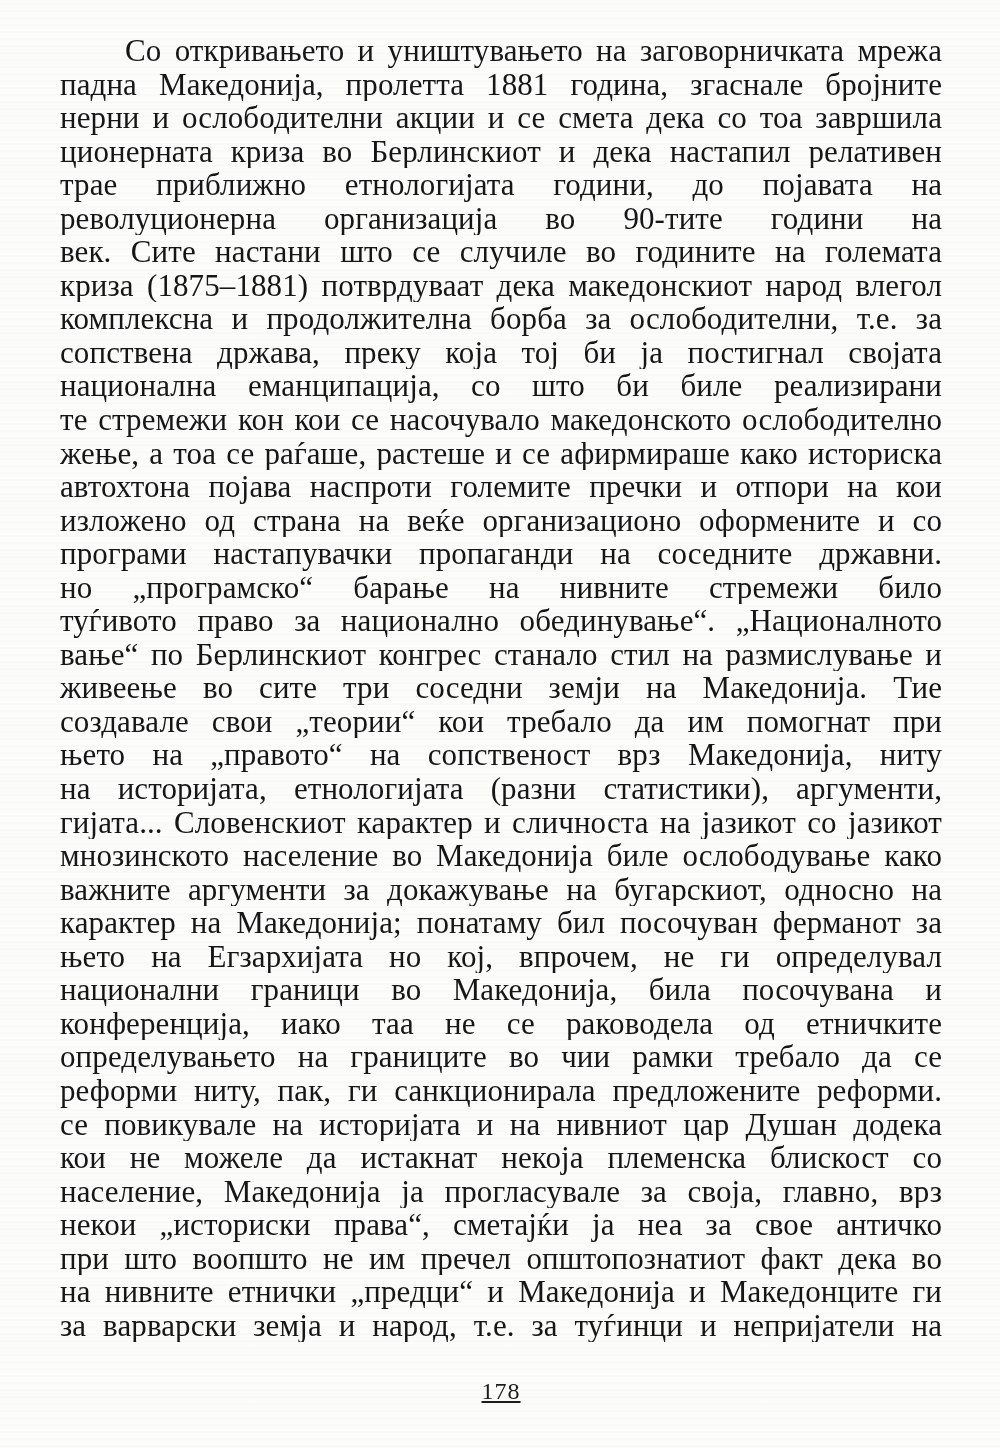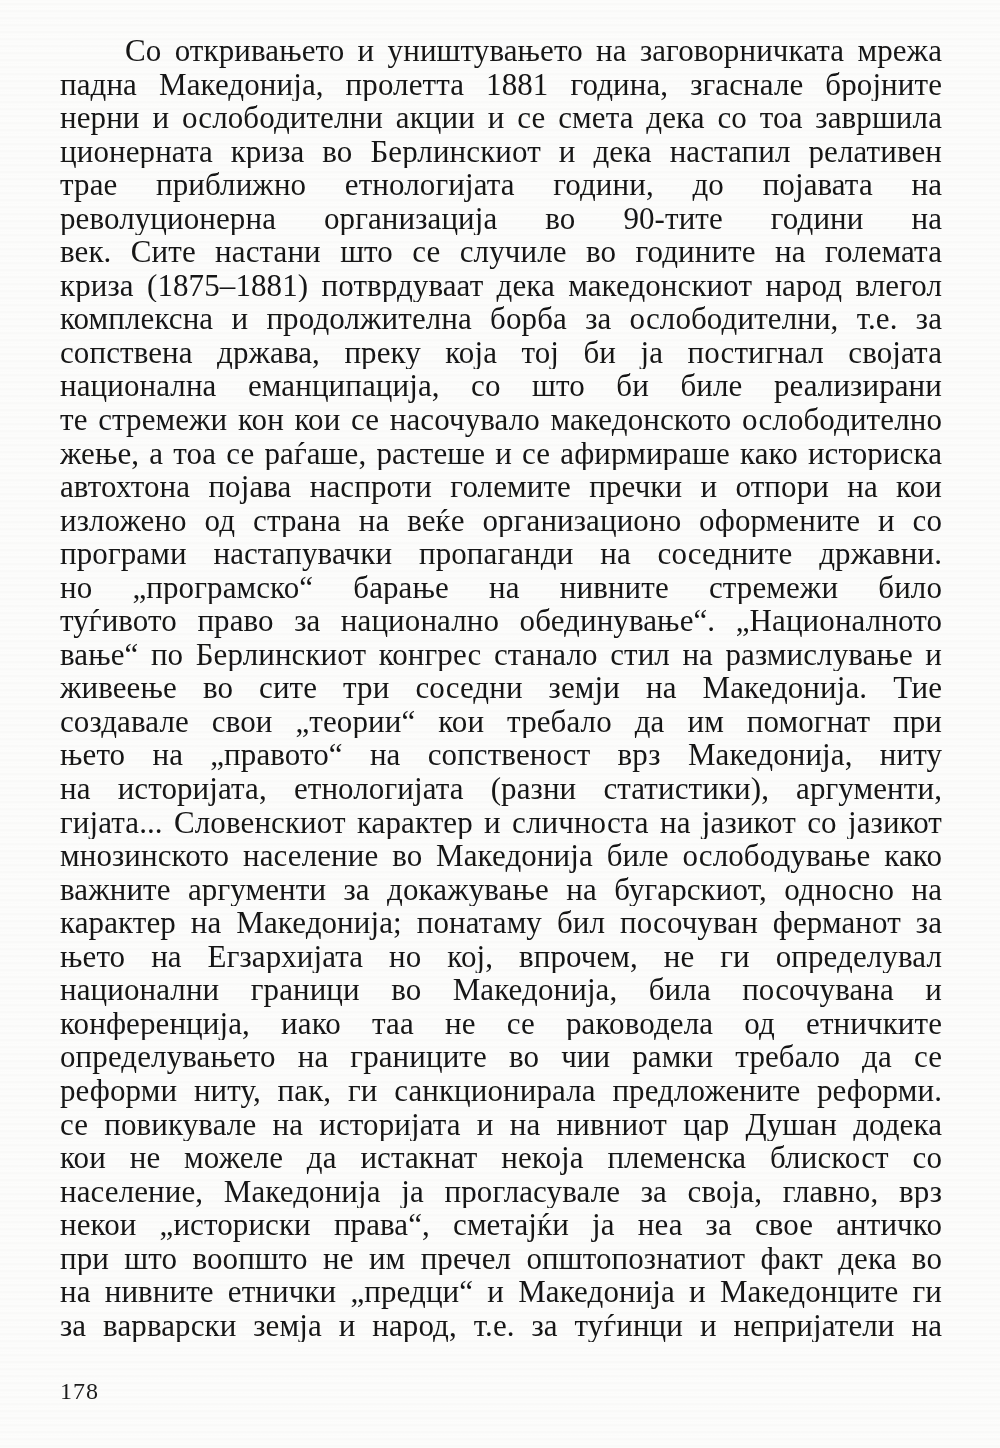--- a/index.html
+++ b/index.html
@@ -48,9 +48,11 @@
   }
   .folio {
     margin-top: 36px;
+    text-align: center;
     font-size: 24px;
     letter-spacing: 1px;
     color: #1c1c1c;
+    text-decoration: underline;
   }
 </style>
 </head>

